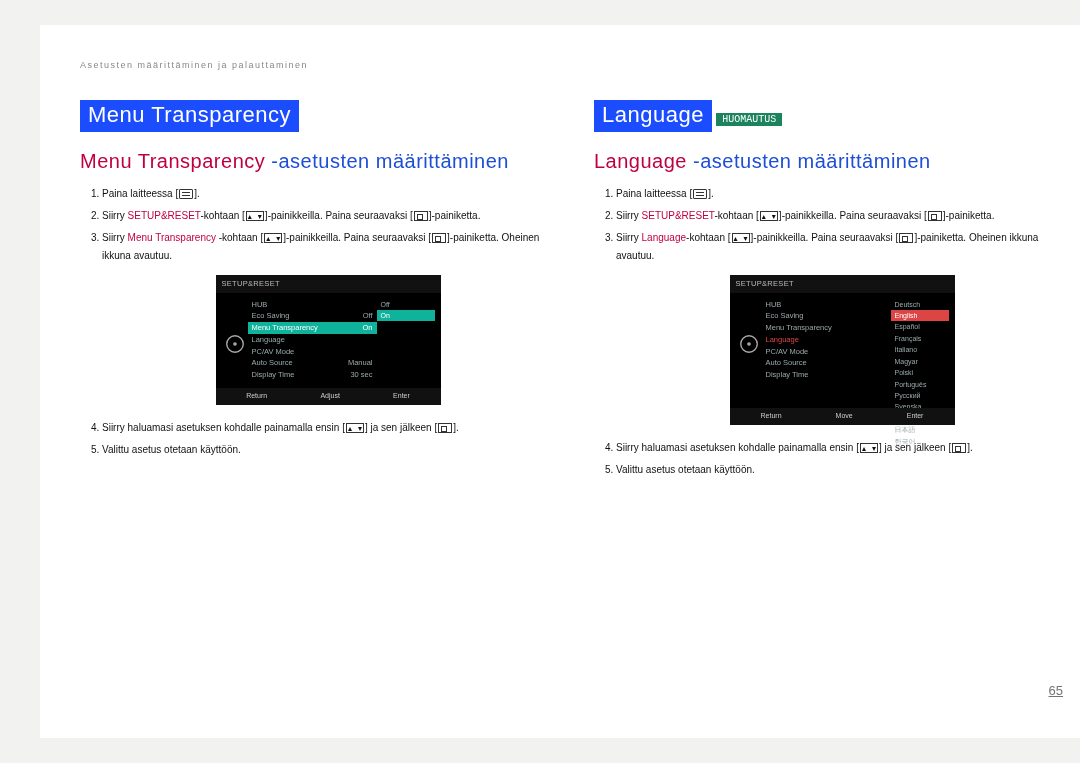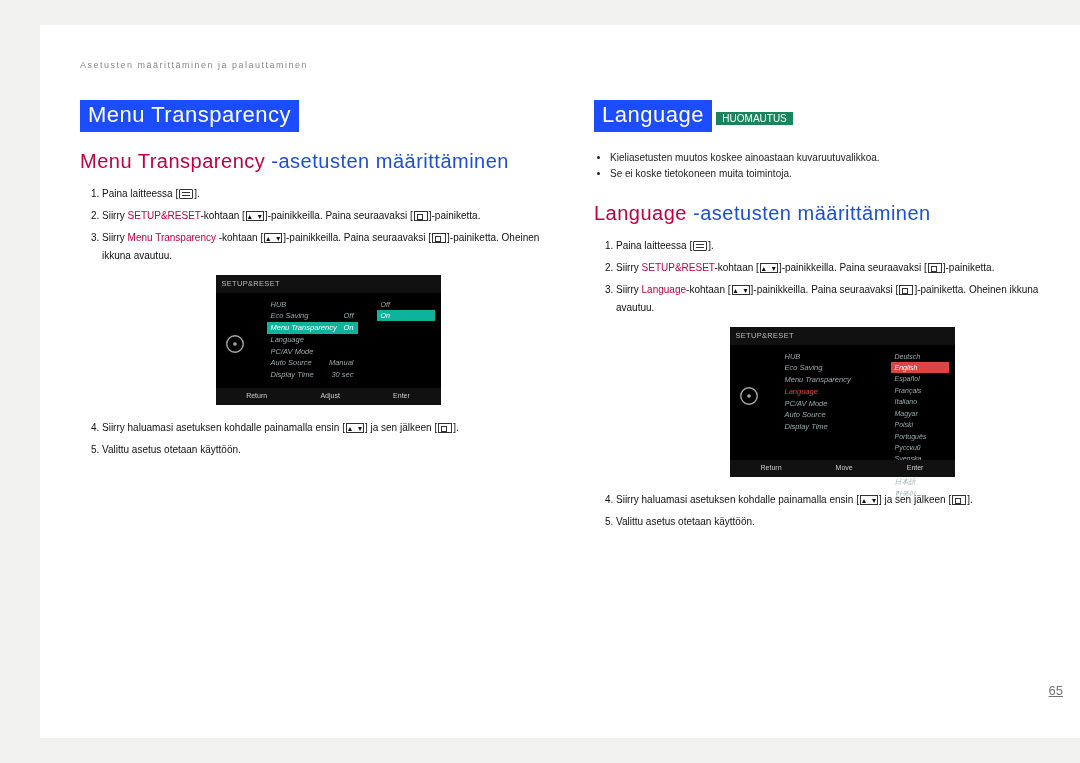--- a/index.html
+++ b/index.html
@@ -49,6 +49,7 @@
       font-size: 10px;
       padding: 1px 6px;
       margin-bottom: 0;
+      font-family: Liberation Mono, monospace;
     }
     .note-list {
       list-style: disc;

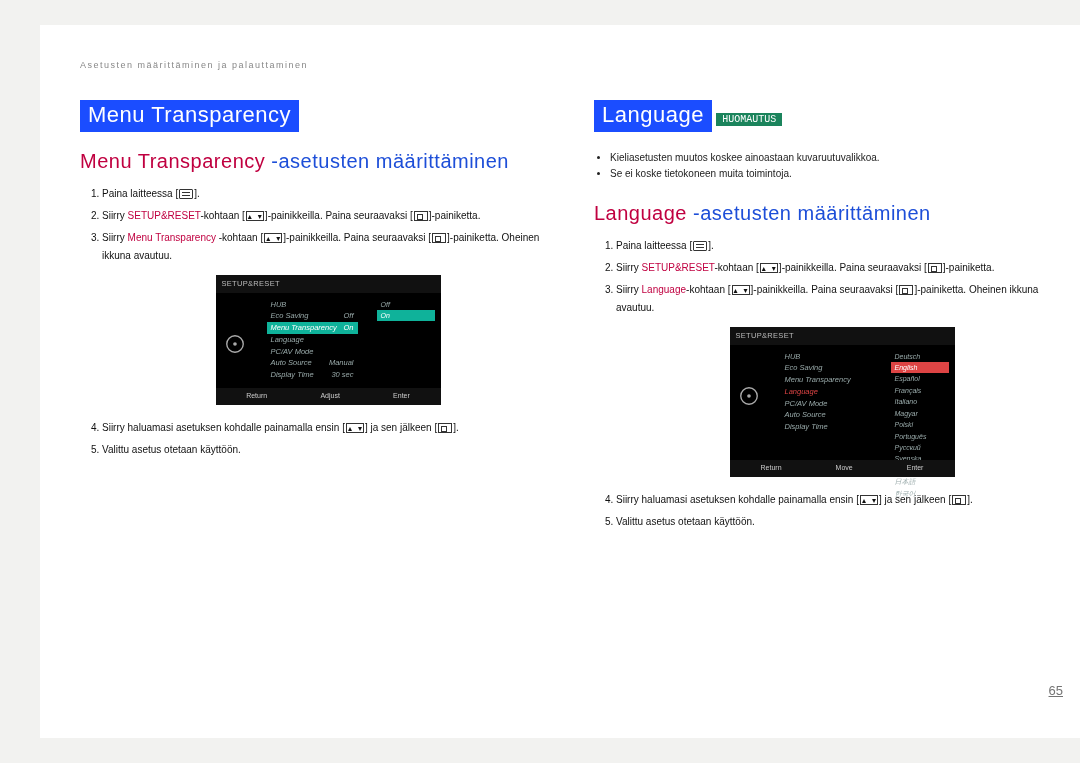--- a/index.html
+++ b/index.html
@@ -289,10 +289,6 @@
     <div class="col">
       <div class="h1-chip">Language</div>
       <div class="note-chip">HUOMAUTUS</div>
-      <ul class="note-list">
-        <li>Kieliasetusten muutos koskee ainoastaan kuvaruutuvalikkoa.</li>
-        <li>Se ei koske tietokoneen muita toimintoja.</li>
-      </ul>
       <div class="h2">
         <span class="red">Language</span><span class="black"> -asetusten määrittäminen</span>
       </div>

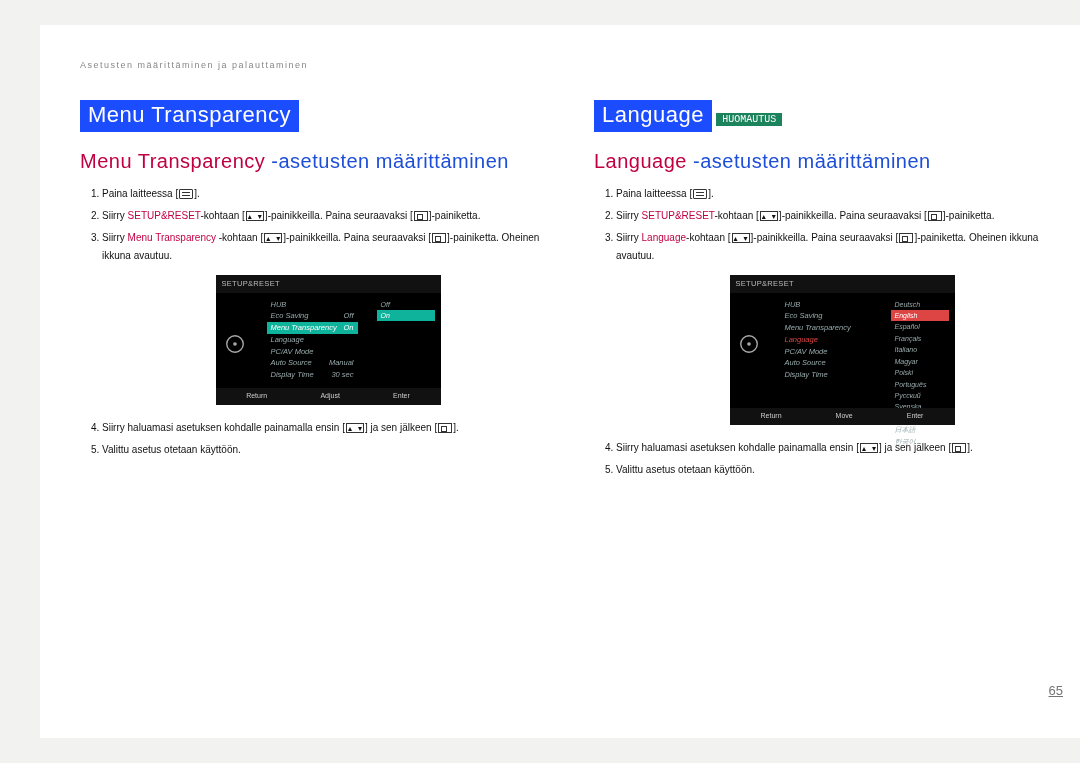--- a/index.html
+++ b/index.html
@@ -153,8 +153,7 @@
     .osd-body {
       display: flex;
       padding: 6px;
-      gap: 19px;
-      font-style: italic;
+      gap: 0;
     }
     .osd-dial {
       width: 26px;

